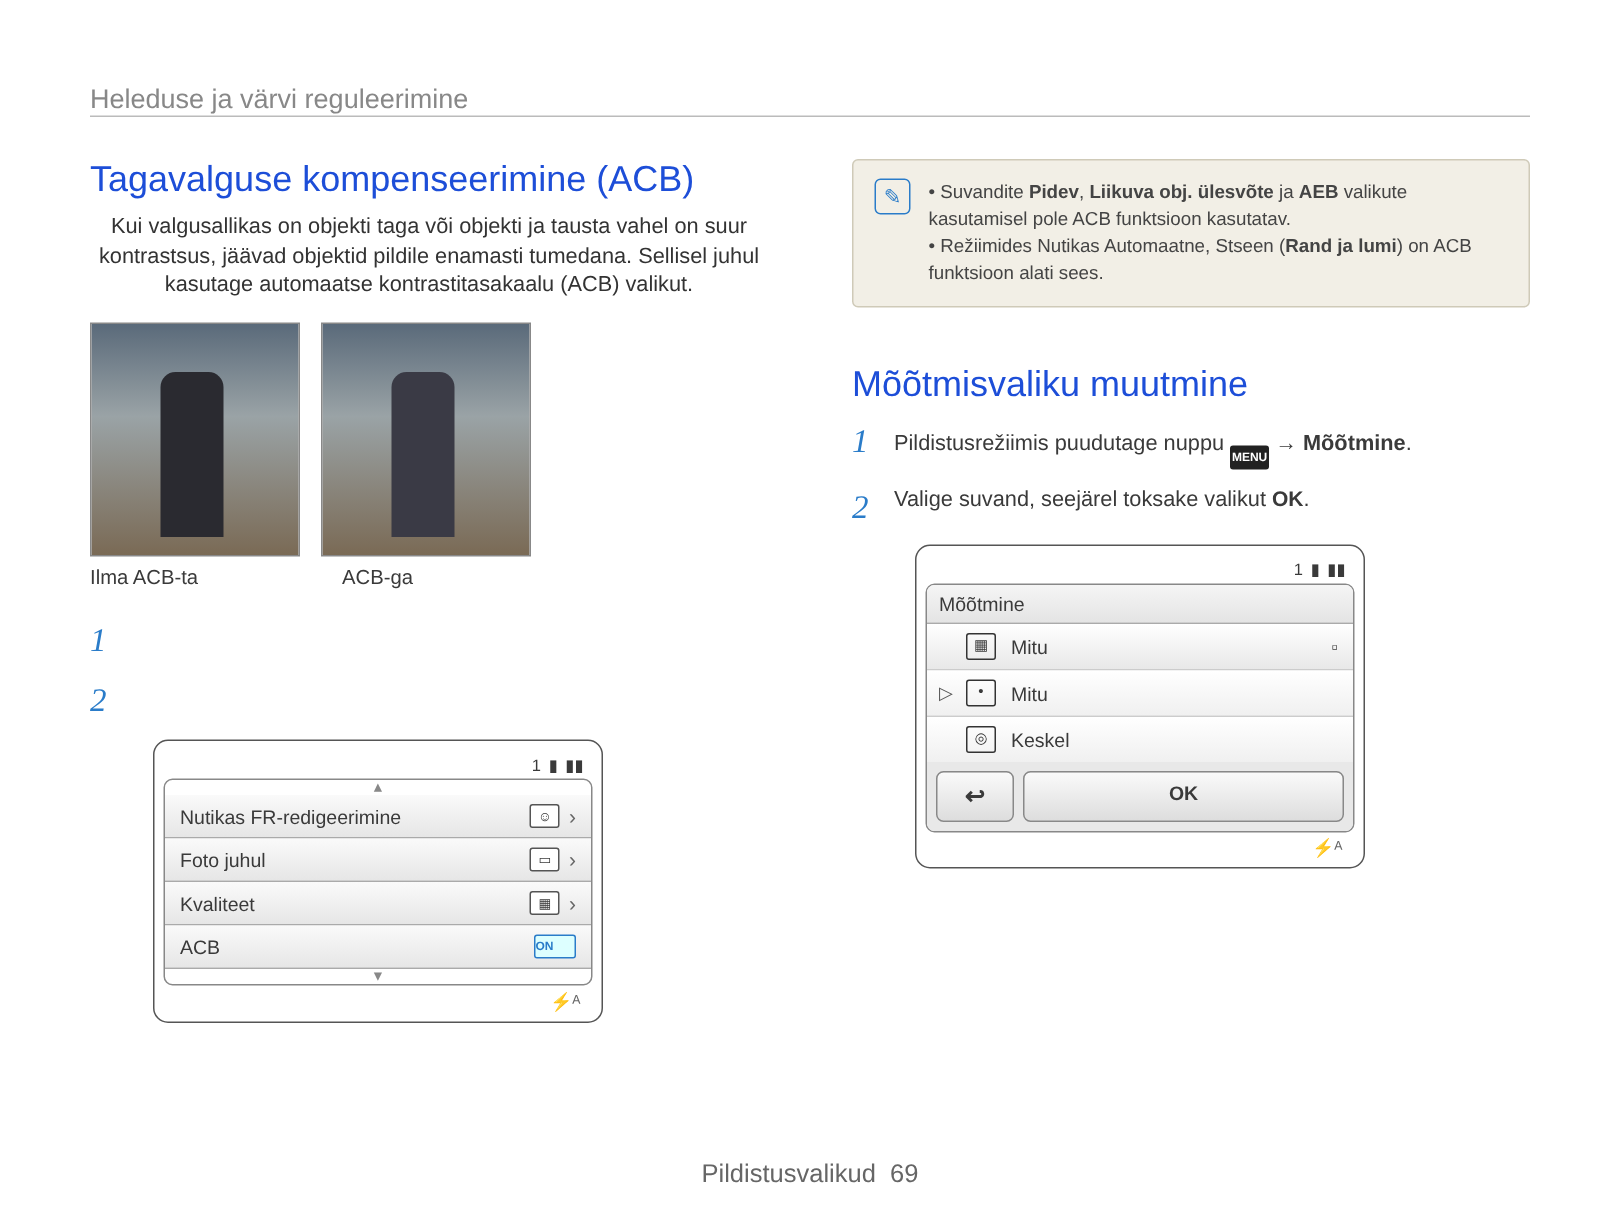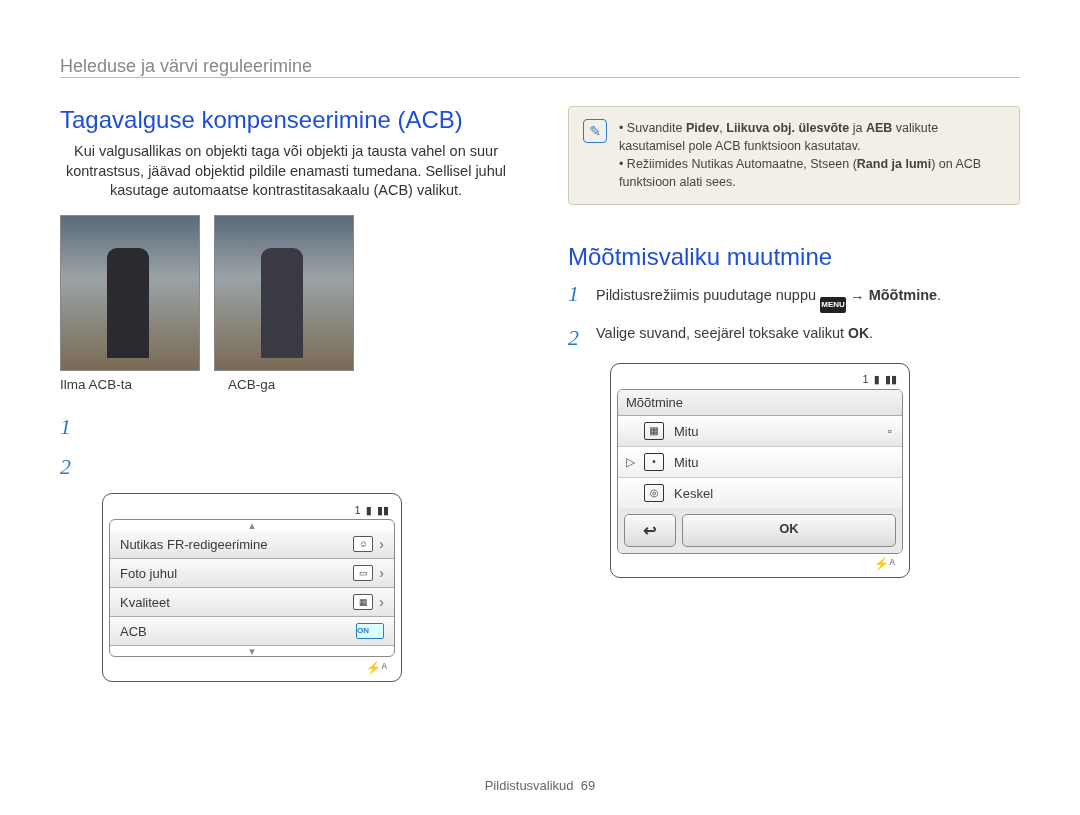--- a/index.html
+++ b/index.html
@@ -91,7 +91,7 @@
   }
   .note ul { list-style:none; }
   .note li::before { content:"• "; }
-  .page-footer { position:absolute; bottom:22px; left:0; right:0; text-align:center; font-size:13px; color:#666;margin-top:48px; }
+  .page-footer { position:absolute; bottom:22px; left:0; right:0; text-align:center; font-size:17px; color:#666;margin-top:48px; }
   .bold { font-weight:bold; }
 </style>
 </head>

